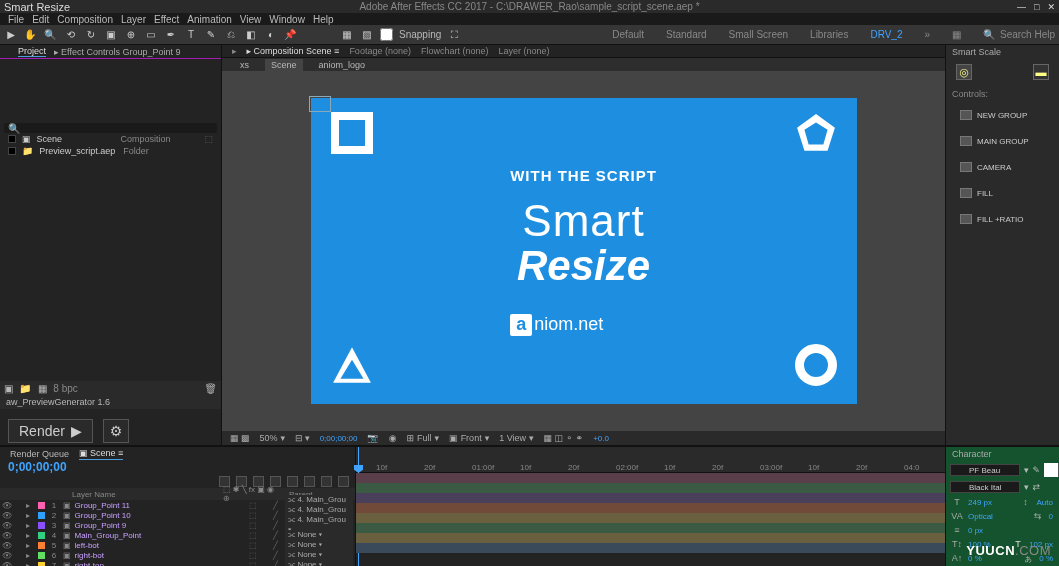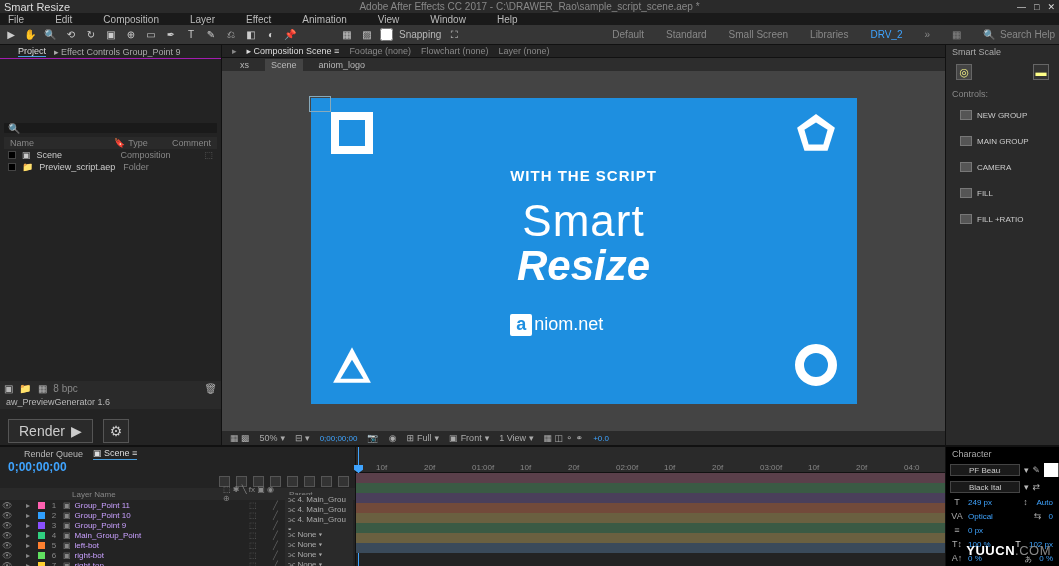--- a/index.html
+++ b/index.html
@@ -7,7 +7,7 @@
 .titlebar { height:13px; background:#2a2a2a; display:flex; align-items:center; padding:0 4px; font-size:11px; color:#ddd; }
 .titlebar .center { position:absolute; left:50%; transform:translateX(-50%); color:#888; font-size:10px; }
 .titlebar .winbtns { position:absolute; right:4px; display:flex; gap:8px; font-size:9px; }
-.menubar { height:12px; background:#1a1a1a; display:flex; align-items:center; gap:31px; padding:0 8px; font-size:10px; color:#bbb;text-align:center; }
+.menubar { height:12px; background:#1a1a1a; display:flex; align-items:center; gap:8px; padding:0 8px; font-size:10px; color:#bbb;text-align:center; }
 .toolbar { height:20px; background:#363636; display:flex; align-items:center; gap:6px; padding:0 4px; border-bottom:1px solid #111; }
 .tool-icon { width:14px; height:14px; display:inline-flex; align-items:center; justify-content:center; color:#ccc; font-size:10px; }
 .toolbar .right { margin-left:auto; display:flex; gap:22px; align-items:center; color:#888; font-size:10px; }

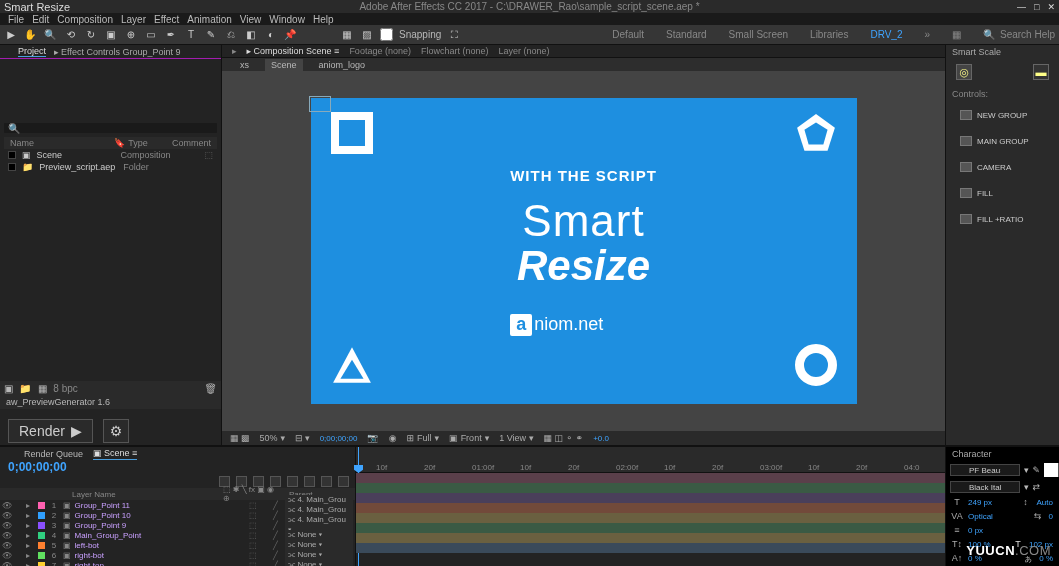--- a/index.html
+++ b/index.html
@@ -160,11 +160,6 @@
     </div>
     <div class="project-area">
       <div class="proj-search">🔍</div>
-      <div class="proj-header">
-        <div style="width:110px">Name</div>
-        <div style="width:60px">🔖 <span>Type</span></div>
-        <div>Comment</div>
-      </div>
       <div class="proj-row">
         <div class="swatch"></div>
         <span>▣</span>

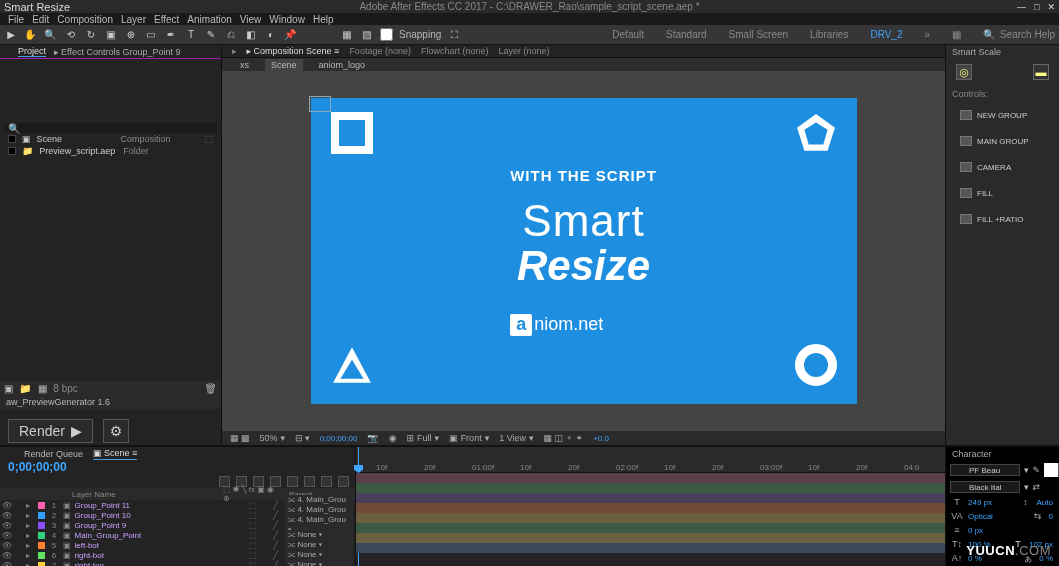--- a/index.html
+++ b/index.html
@@ -57,7 +57,7 @@
 .rp-btn .ico { width:12px; height:10px; background:#555; border:1px solid #777; }
 .lower { height:122px; display:flex; background:#1e1e1e; border-top:2px solid #111; }
 .timeline-left { width:356px; background:#232323; border-right:1px solid #111; }
-.tl-tabs { height:13px; display:flex; align-items:center; gap:10px; padding:0 24px; font-size:9px; }
+.tl-tabs { height:13px; display:flex; align-items:center; gap:10px; padding:0 10px; font-size:9px; }
 .tl-time { padding:0 8px; color:#3fa4ff; font-size:12px; font-weight:600; }
 .tl-toolbar { height:14px; display:flex; align-items:center; justify-content:flex-end; gap:6px; padding:0 6px; }
 .tl-toolbar span { width:11px; height:11px; background:#333; border:1px solid #555; display:inline-block; }

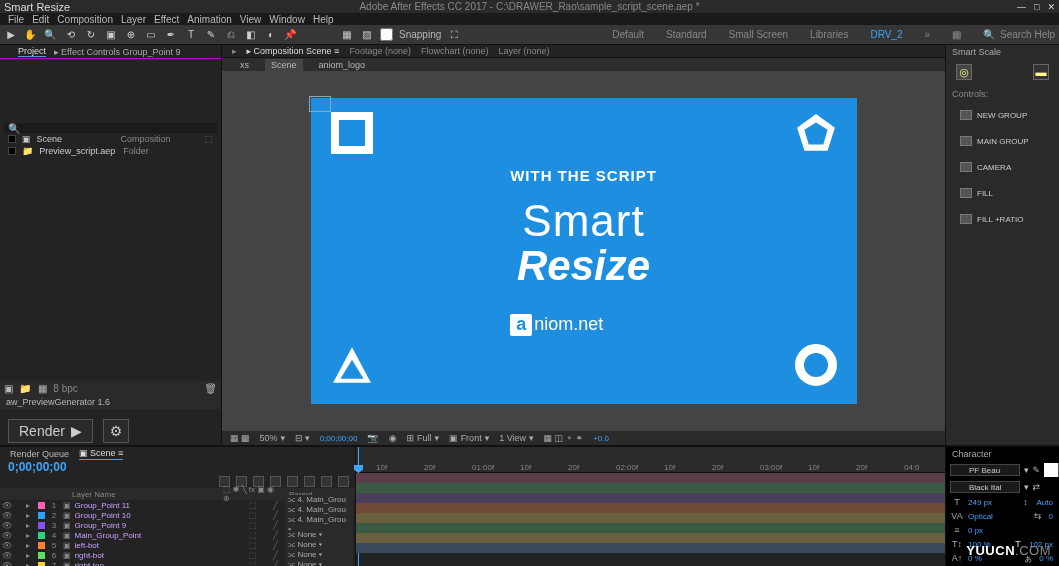--- a/index.html
+++ b/index.html
@@ -77,7 +77,7 @@
 .track-area { position:relative; }
 .track { height:10px; margin:0; }
 .track .bar { height:100%; }
-.far-right { width:114px; background:#000000; border-left:1px solid #111; display:flex; flex-direction:column; font-size:9px; }
+.far-right { width:114px; background:#14532d; border-left:1px solid #111; display:flex; flex-direction:column; font-size:9px; }
 .far-right .hdr { padding:2px 6px; color:#aaa; }
 .font-row { display:flex; align-items:center; gap:4px; padding:2px 4px; }
 .font-row input[type=text] { background:#1a1a1a; border:1px solid #444; color:#ccc; font-size:8px; width:70px; height:12px; padding:0 18px; }

